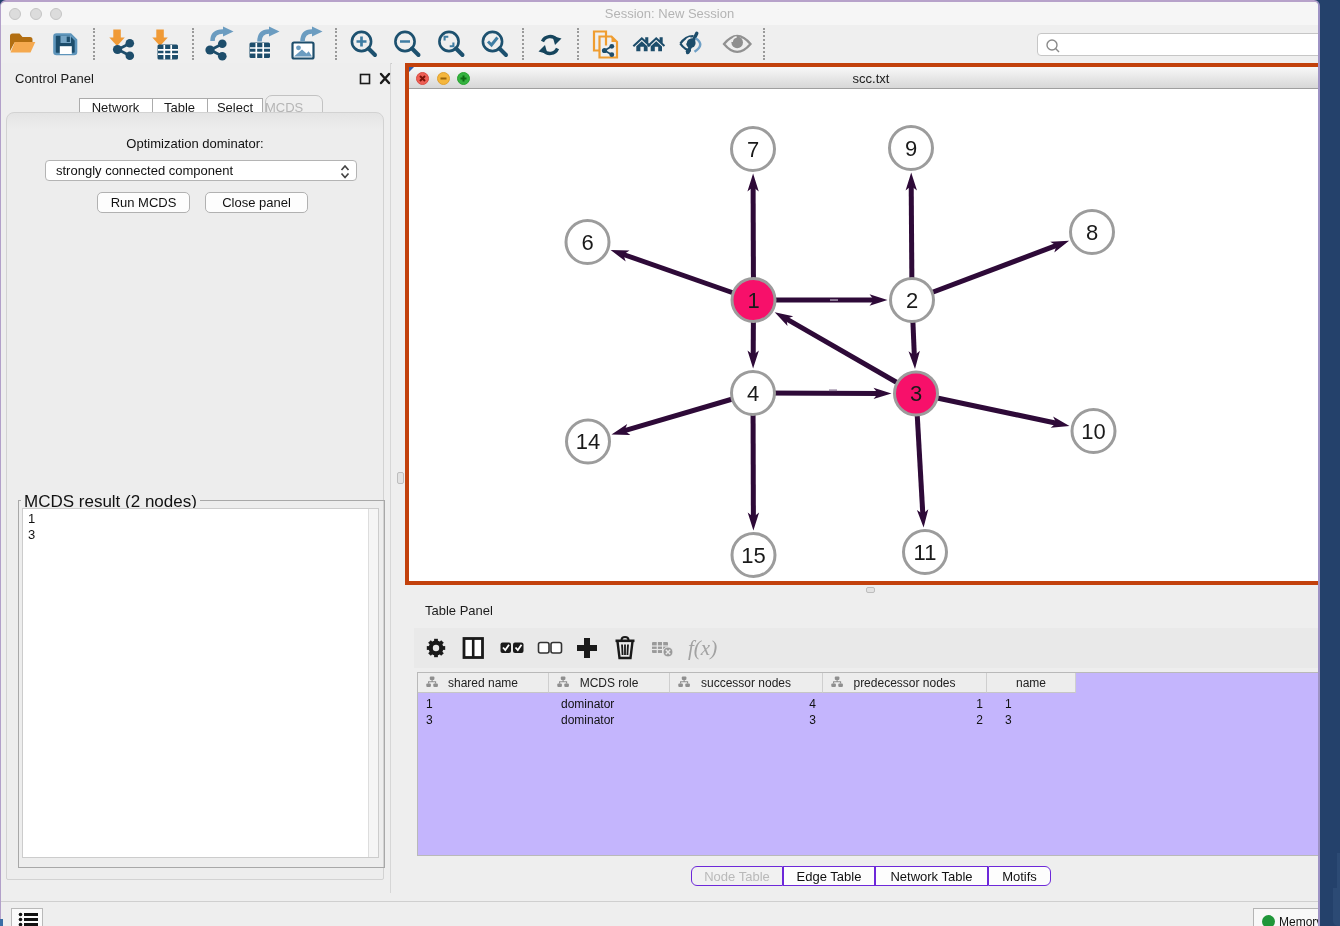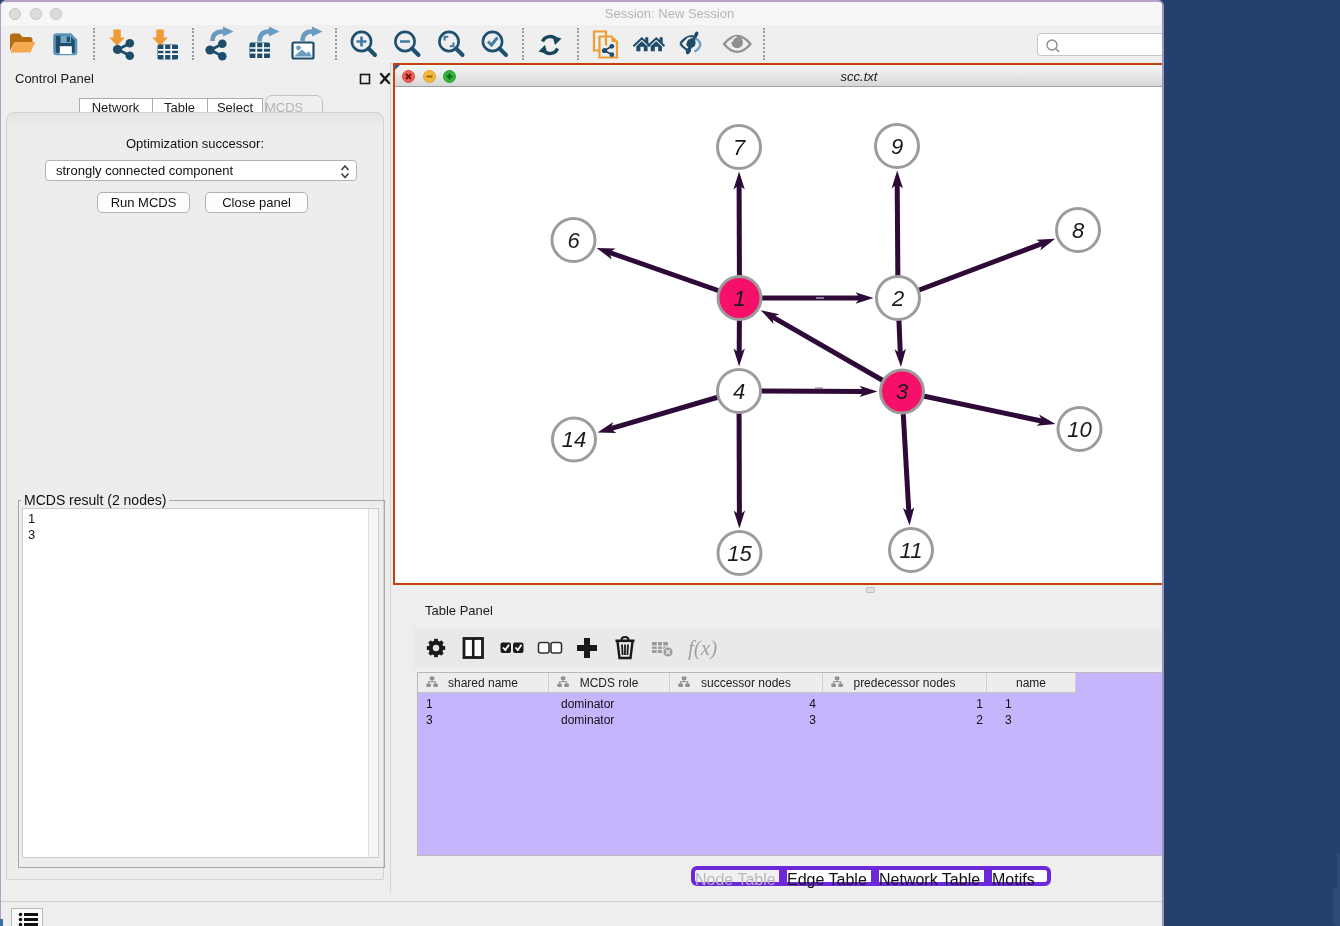--- a/index.html
+++ b/index.html
@@ -5,7 +5,7 @@
 * { margin:0; padding:0; box-sizing:border-box; }
 html,body { width:1340px; height:926px; overflow:hidden; }
 body { font-family:"Liberation Sans", sans-serif; background:#24416b; position:relative; }
-#win { position:absolute; left:0; top:0; width:1164px; height:926px; background:#eeeeee;
+#win { position:absolute; left:0; top:0; width:1320px; height:926px; background:#eeeeee;
   border-top:2px solid #b7a2ca; border-left:1px solid #b2a0c9; border-right:2px solid #9e93c5;
   border-radius:6px 6px 0 0; overflow:hidden; }
 .abs { position:absolute;text-align:right; }

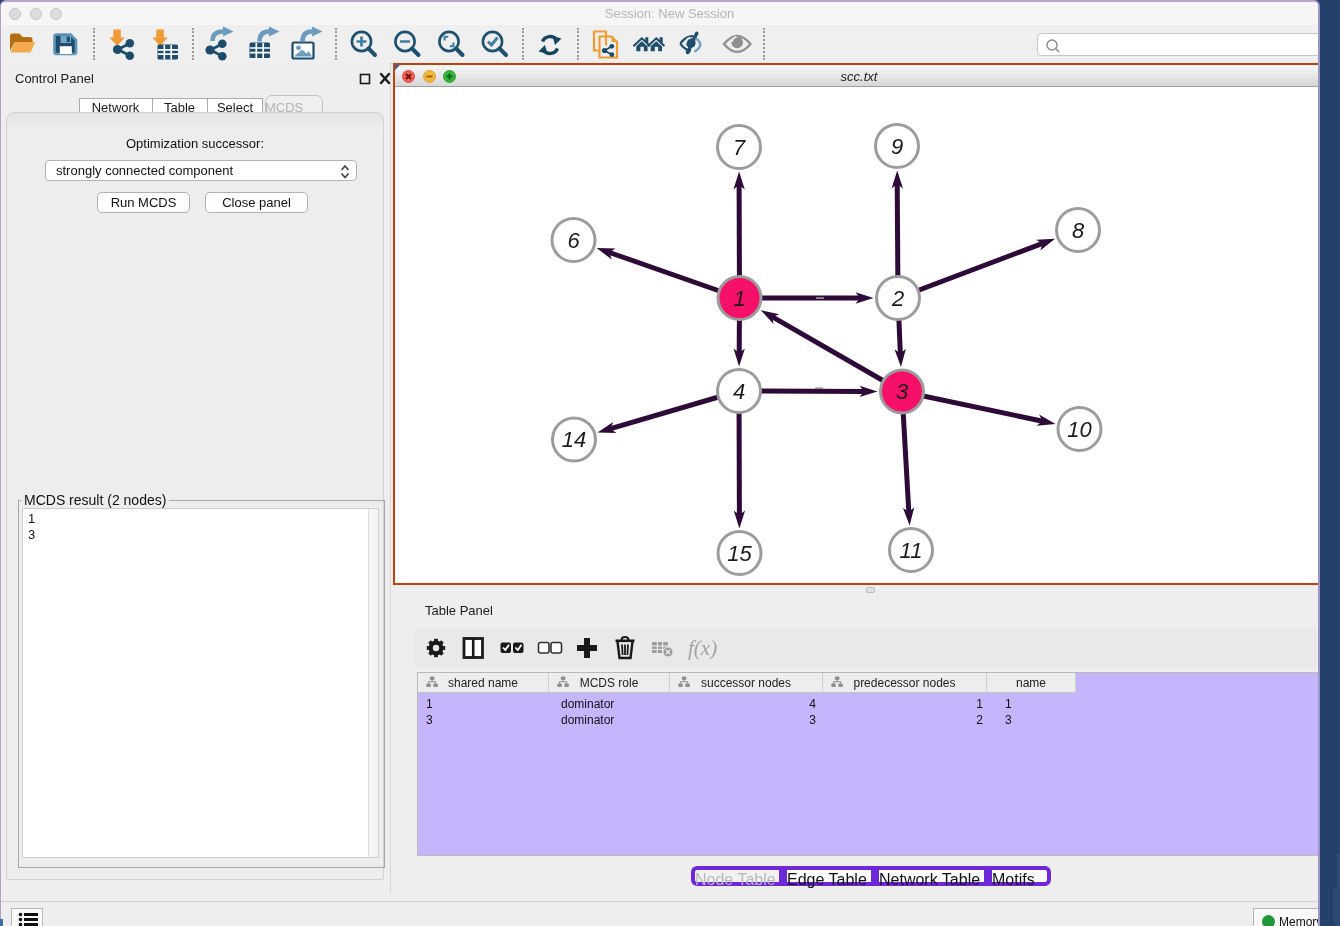--- a/index.html
+++ b/index.html
@@ -32,8 +32,8 @@
 #vsplit { position:absolute; left:391px; top:61px; width:14px; height:830px; background:#eeeeee; }
 #hsplit { position:absolute; left:404px; top:583px; width:932px; height:12px; background:#eeeeee; }
 
-#netwin { position:absolute; left:392px; top:61px; width:932px; height:522px;
-  border:2px solid #c2410c; background:#ffffff;font-style:italic; }
+#netwin { position:absolute; left:404px; top:61px; width:932px; height:522px;
+  border:4px solid #c2410c; background:#ffffff; }
 #nettitle { position:absolute; left:0; top:0; width:100%; height:22px;
   background:linear-gradient(#f8f8f8,#e6e6e6 55%,#d7d7d7); border-bottom:1px solid #9f9f9f; }
 #nettitletext { position:absolute; left:0; top:4px; width:100%; text-align:center;

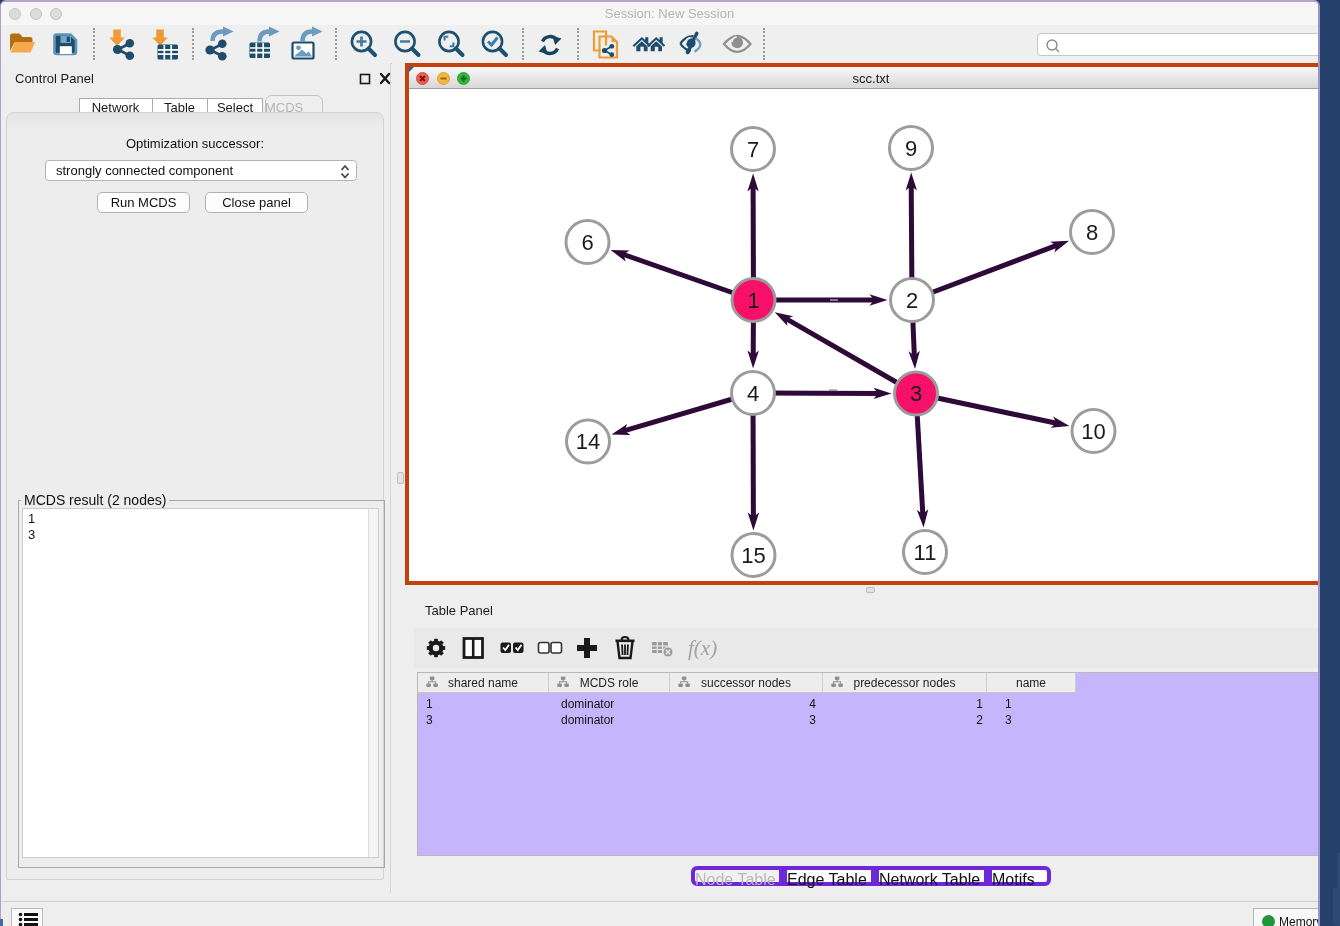--- a/index.html
+++ b/index.html
@@ -243,7 +243,7 @@
     <div class="abs tabtxt" style="left:206px;top:37px;width:56px;text-align:center;">Select</div>
     <div class="abs tabtxt" style="left:264px;top:37px;width:58px;text-align:left;color:#b5b5b5;">MCDS</div>
     <div id="cp-content">
-      <div class="abs" style="left:0;top:23px;width:100%;text-align:center;font-size:13px;color:#111;">Optimization successor:</div>
+      <div class="abs" style="left:0;top:23px;width:100%;text-align:center;font-size:13px;color:#111;">Optimization dominator:</div>
       <div class="abs" style="left:38px;top:47px;width:312px;height:21px;background:#ffffff;border:1px solid #b4b4b4;border-radius:4px;">
         <div class="abs" style="left:10px;top:2px;font-size:13px;color:#111;">strongly connected component</div>
         <svg width="14" height="19" style="position:absolute;right:4px;top:1px;">

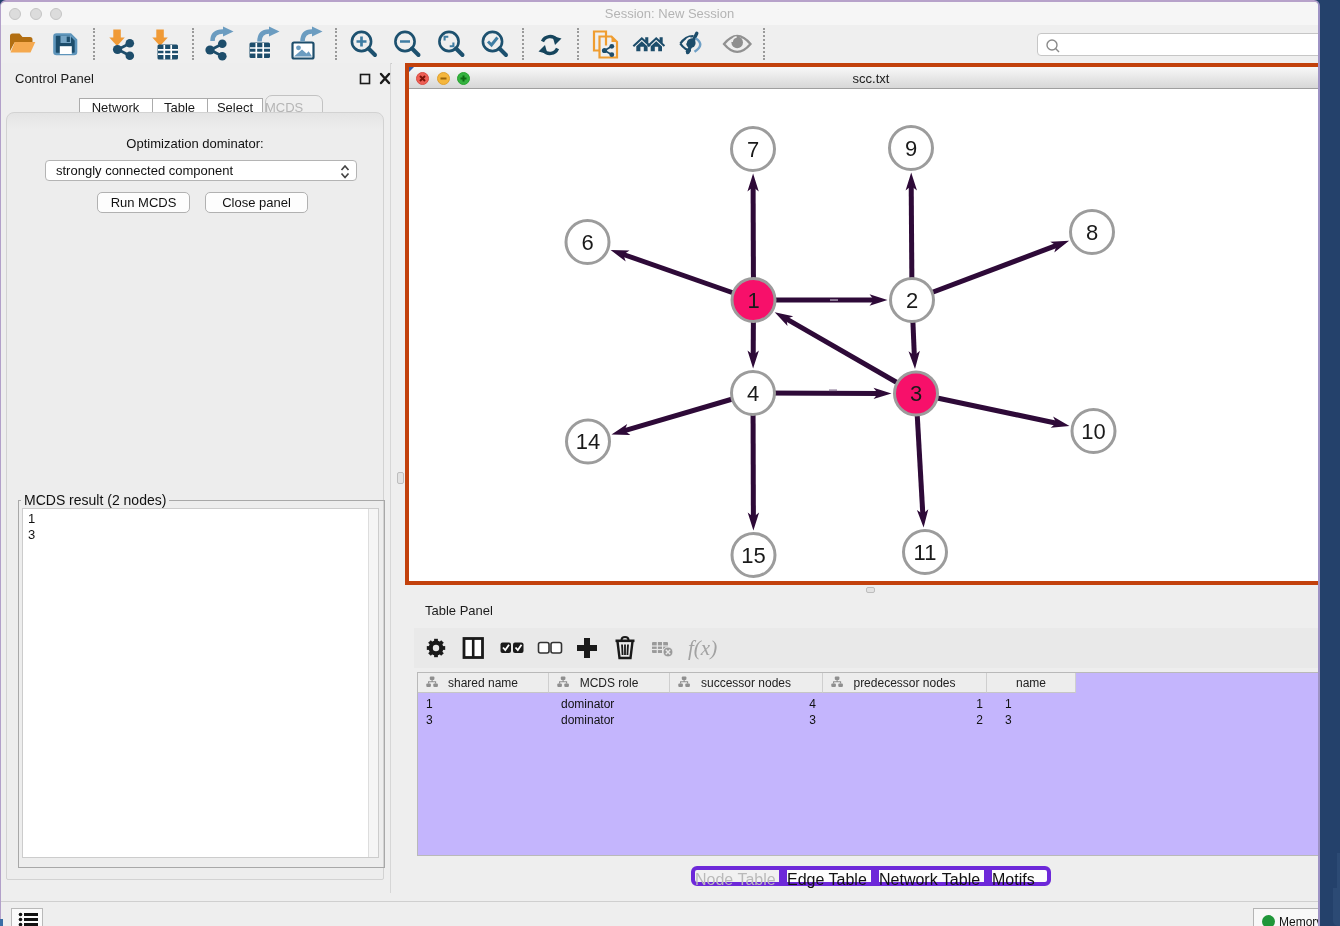--- a/index.html
+++ b/index.html
@@ -255,7 +255,7 @@
       <div class="abs" style="left:198px;top:79px;width:103px;height:21px;background:#fdfdfd;border:1px solid #b1b1b1;border-radius:5px;text-align:center;font-size:13px;color:#111;line-height:20px;">Close panel</div>
 
       <div class="abs" style="left:11px;top:387px;width:367px;height:368px;border:1px solid #a8a8a8;">
-        <div class="abs" style="left:2px;top:-9px;background:#ededed;font-size:14px;color:#111;padding:0 3px;">MCDS result (2 nodes)</div>
+        <div class="abs" style="left:2px;top:-9px;background:#ededed;font-size:17px;color:#111;padding:0 3px;">MCDS result (2 nodes)</div>
         <div class="abs" style="left:3px;top:7px;width:357px;height:350px;background:#ffffff;border:1px solid #cccccc;">
           <div class="abs" style="left:5px;top:2px;font-size:13px;color:#111;">1</div>
           <div class="abs" style="left:5px;top:18px;font-size:13px;color:#111;">3</div>

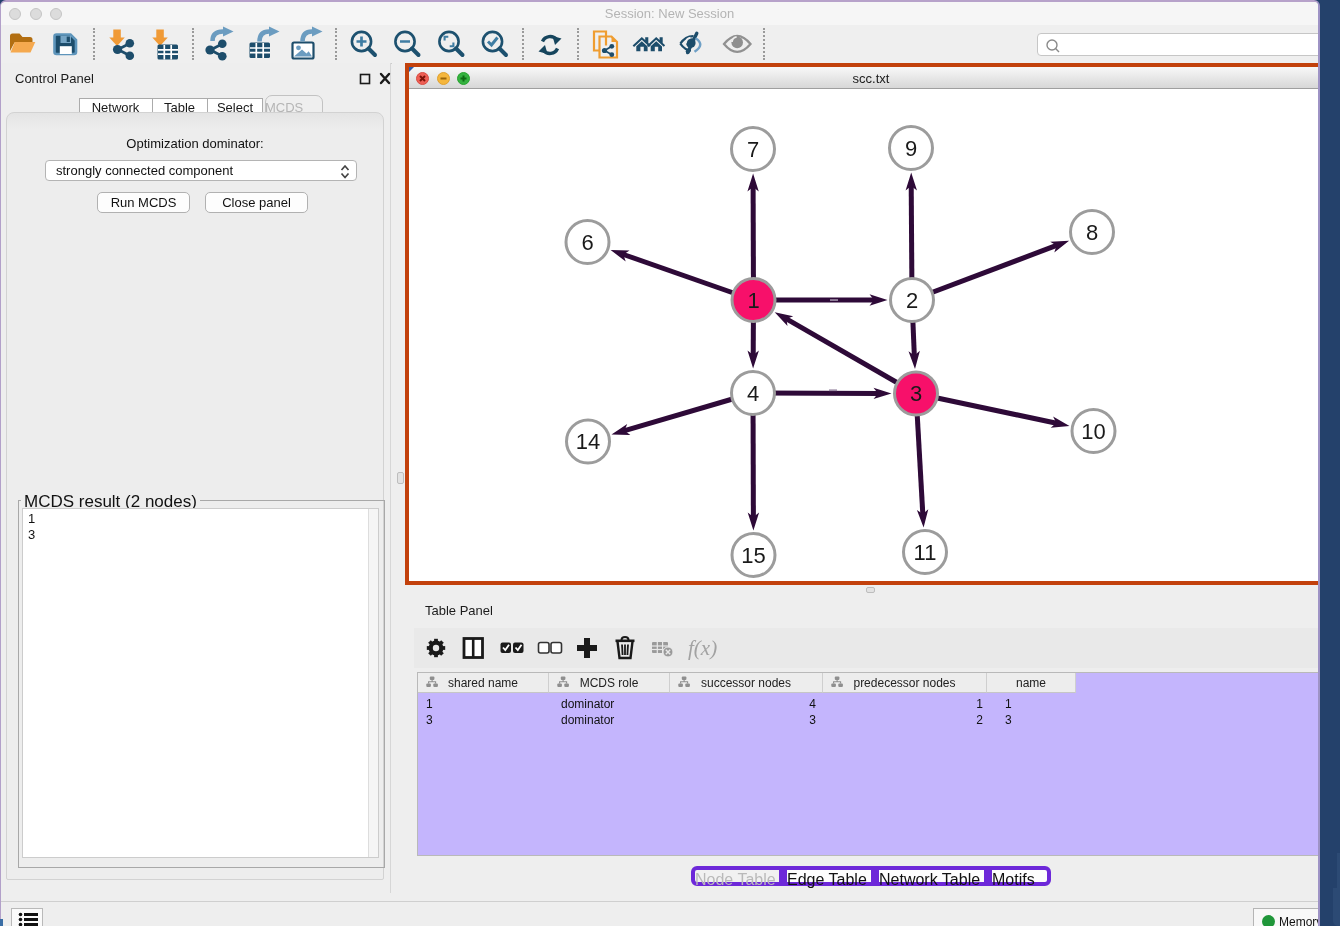--- a/index.html
+++ b/index.html
@@ -49,8 +49,8 @@
   border-bottom:1px solid #c6c6c6; font-size:12px; color:#222; text-align:center; line-height:20px; }
 .trow { position:absolute; font-size:12px; color:#111; height:16px; line-height:16px; }
 
-.btab { position:absolute; top:269px; height:20px; background:#fdfdfd; border:4px solid #6d28d9;
-  font-size:16px; color:#111; line-height:19px; }
+.btab { position:absolute; top:269px; height:20px; background:#fdfdfd; border:1px solid #6d28d9;
+  font-size:13px; color:#111; text-align:center; line-height:19px; }
 
 #statusbar { position:absolute; left:0; top:888px; width:1337px; height:36px; background:#eeeeee;
   border-top:1px solid #cfcfcf;margin-top:11px; }

